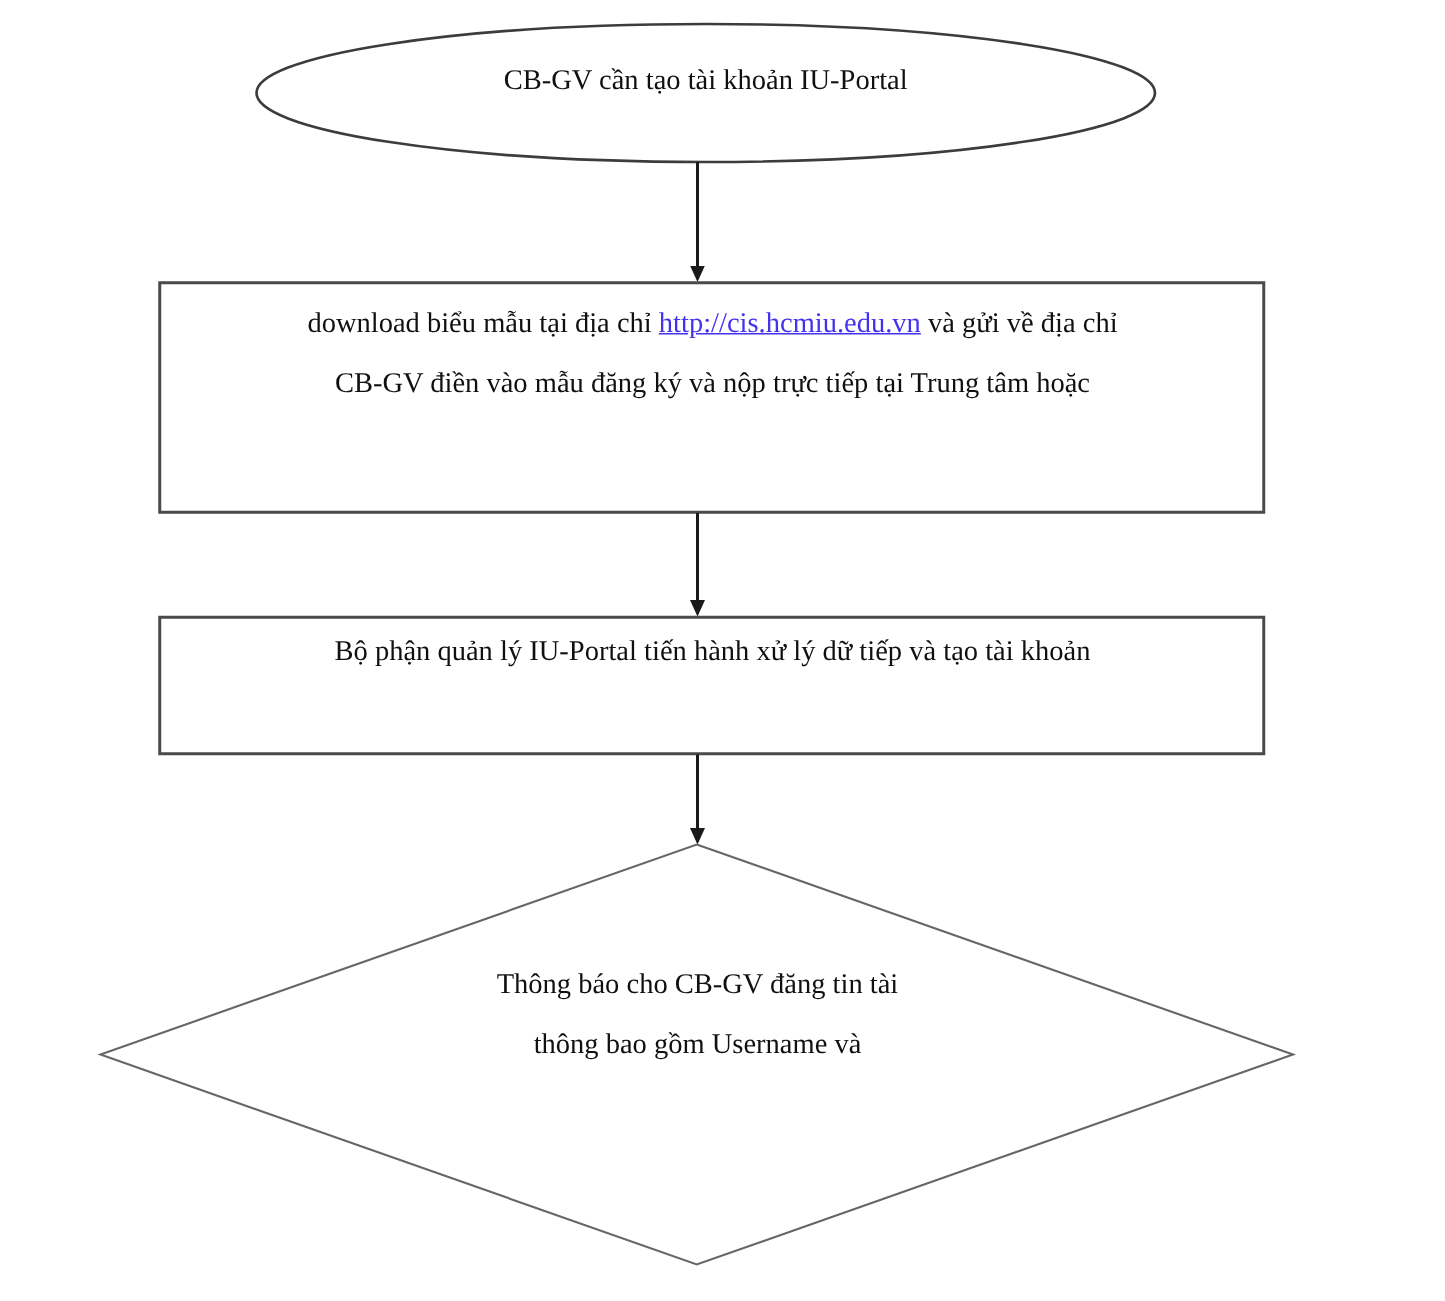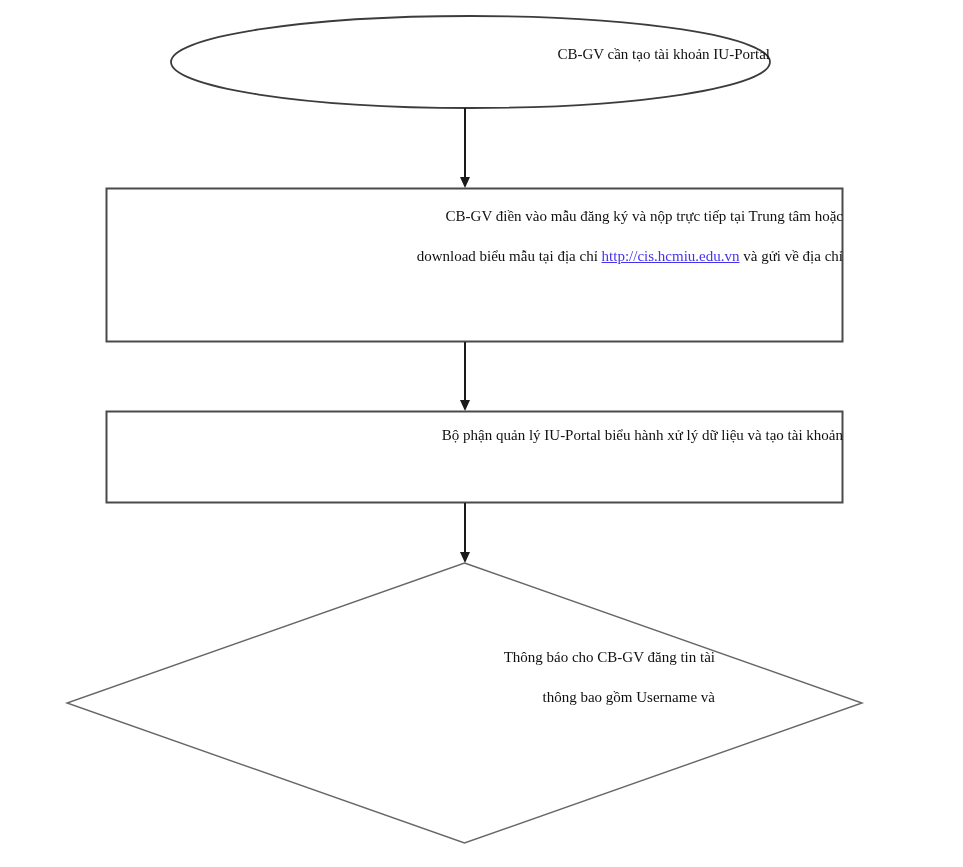--- a/index.html
+++ b/index.html
@@ -27,9 +27,9 @@
   }
   .node-text {
     position: absolute;
-    text-align: right;
+    text-align: center;
     line-height: 40px;
-    font-size: 15px;
+    font-size: 19px;
     color: #101010;
     white-space: nowrap;
     pointer-events: none;

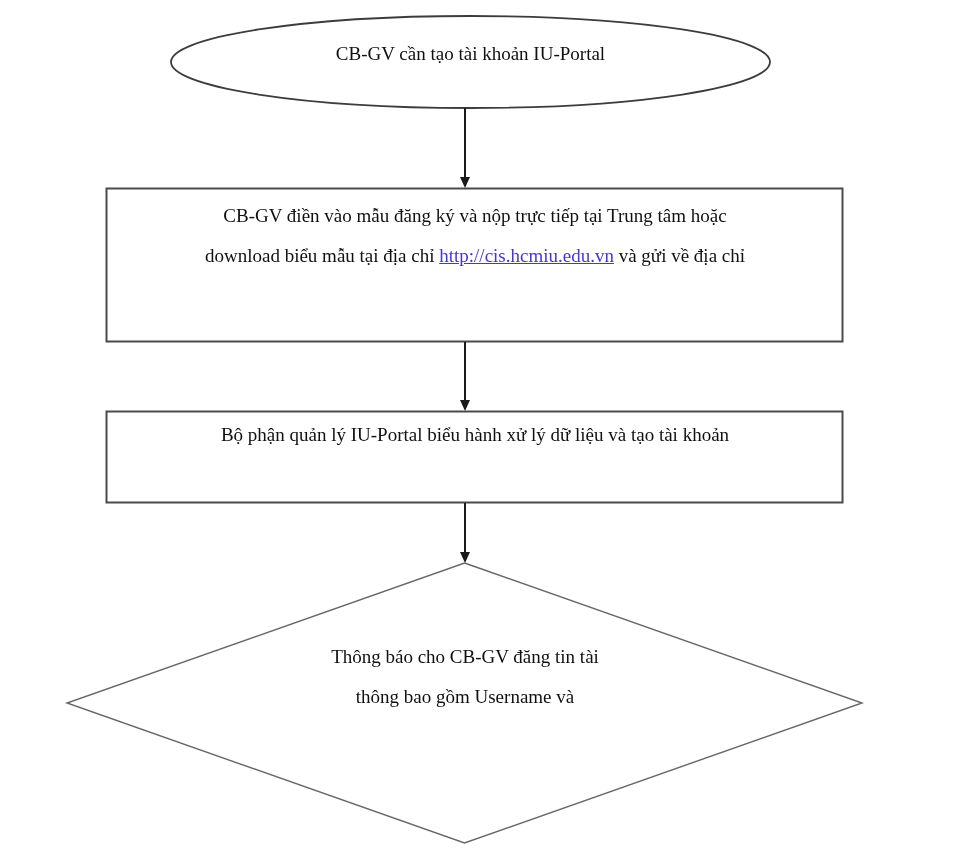--- a/index.html
+++ b/index.html
@@ -98,8 +98,8 @@
   </div>
 
   <div class="node-text" id="process1-label">
+    <span class="tline"><span>download biểu mẫu tại địa chỉ </span><span class="link-text">http://cis.hcmiu.edu.vn</span><span> và gửi về địa chỉ</span></span>
     <span class="tline">CB-GV điền vào mẫu đăng ký và nộp trực tiếp tại Trung tâm hoặc</span>
-    <span class="tline"><span>download biểu mẫu tại địa chỉ </span><span class="link-text">http://cis.hcmiu.edu.vn</span><span> và gửi về địa chỉ</span></span>
   </div>
 
   <div class="node-text" id="process2-label">

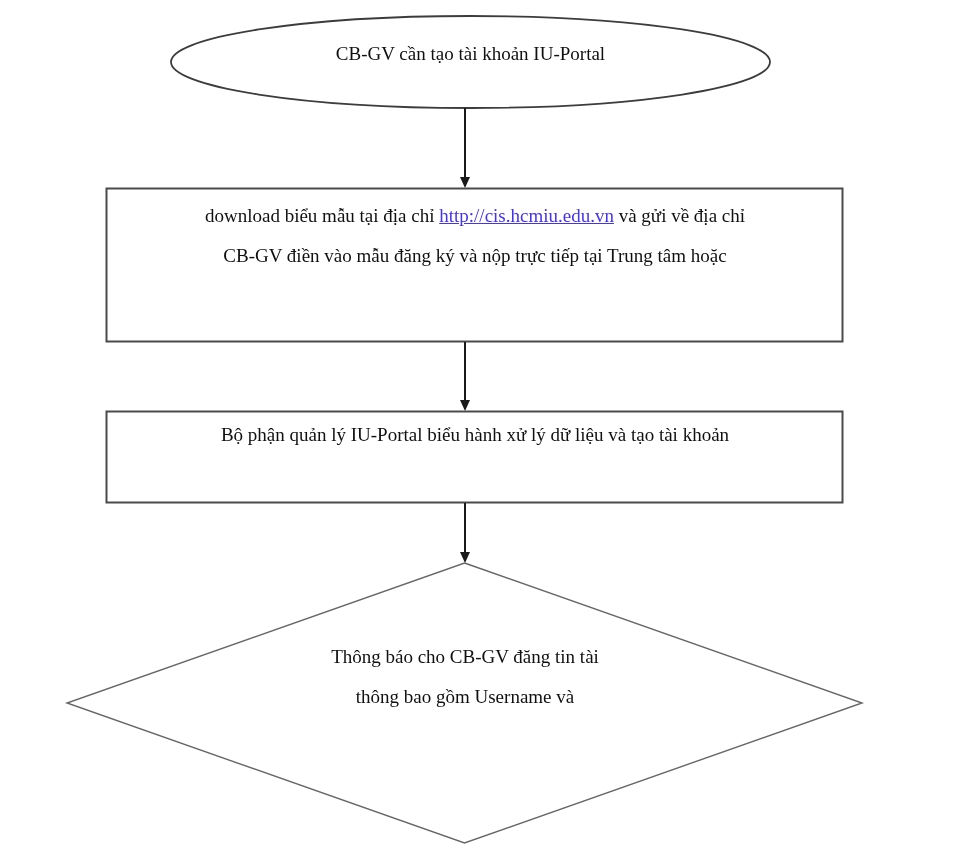--- a/index.html
+++ b/index.html
@@ -103,7 +103,7 @@
   </div>
 
   <div class="node-text" id="process2-label">
-    <span class="tline">Bộ phận quản lý IU-Portal biểu hành xử lý dữ liệu và tạo tài khoản</span>
+    <span class="tline">Bộ phận quản lý IU-Portal tiến hành xử lý dữ tiếp và tạo tài khoản</span>
   </div>
 
   <div class="node-text" id="decision-label">

